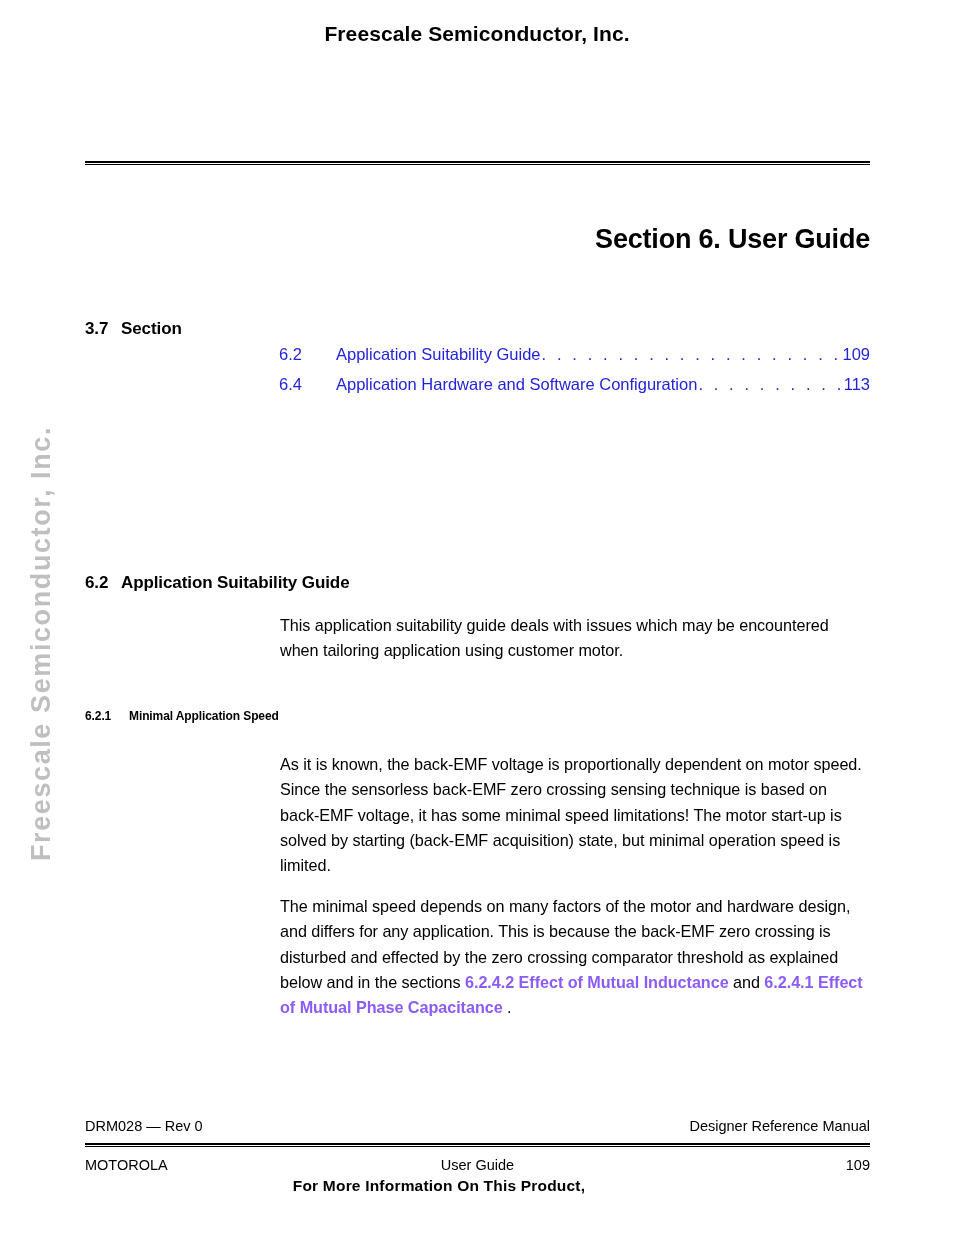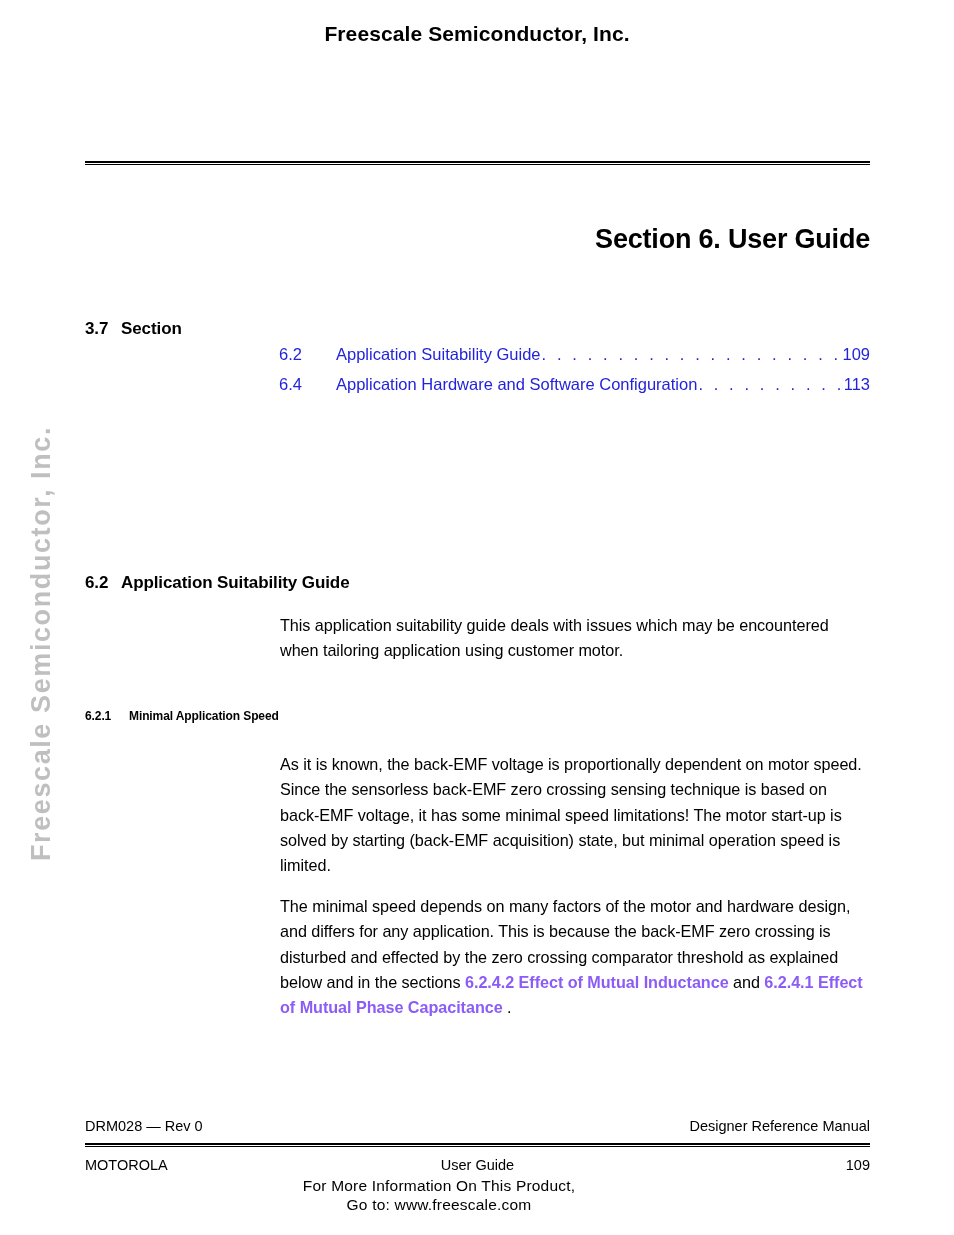--- a/index.html
+++ b/index.html
@@ -226,7 +226,7 @@
     margin-left: -85px;
     text-align: center;
     font-size: 15.5px;
-    font-weight: normal;
+    font-weight: bold;
     line-height: 19px;
     letter-spacing: 0.2px;
   }

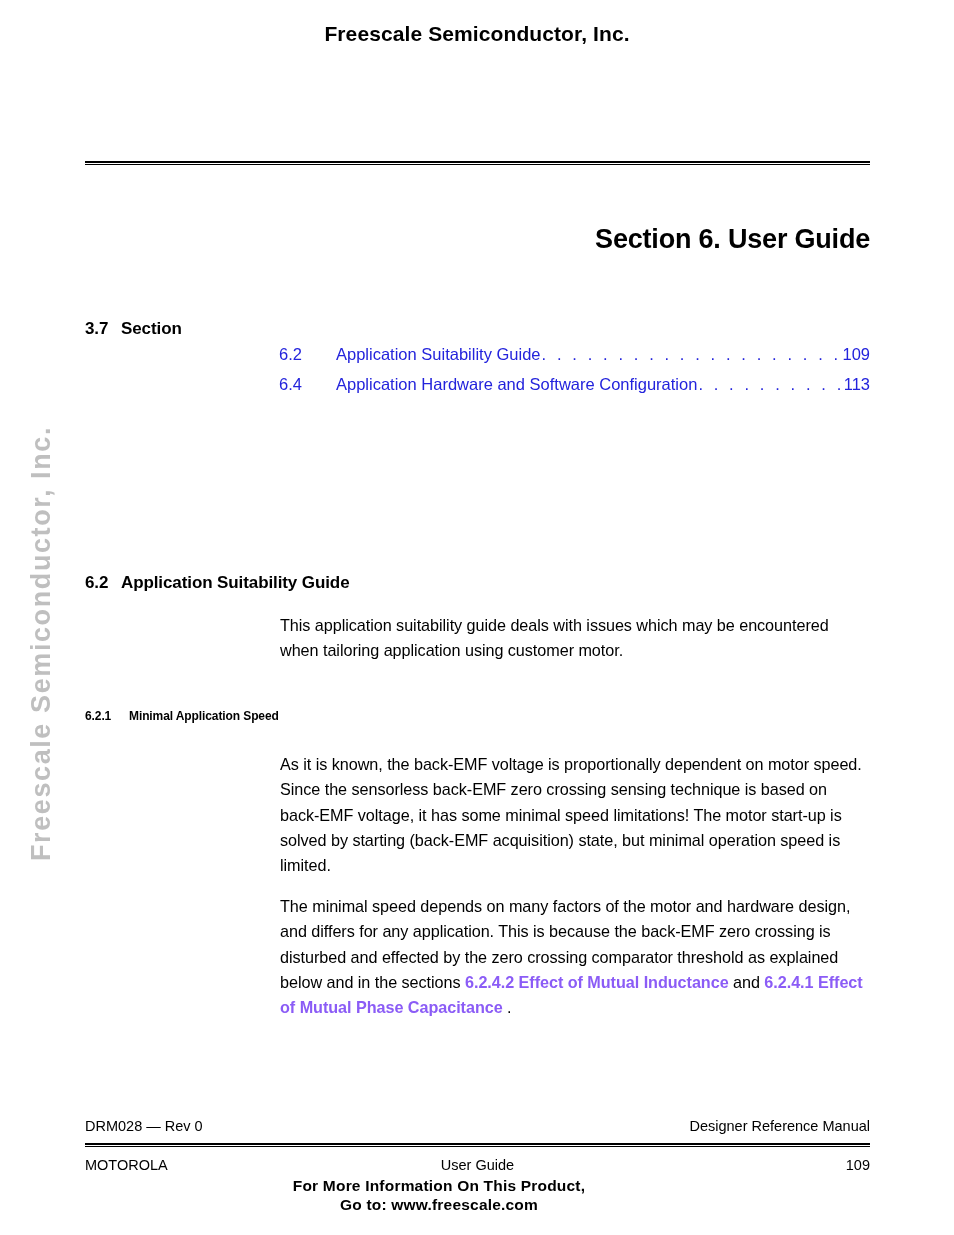--- a/index.html
+++ b/index.html
@@ -307,7 +307,6 @@
 
   <div class="freescale-cta">
     <div>For More Information On This Product,</div>
-    <div>Go to: www.freescale.com</div>
   </div>
 
 </div>

